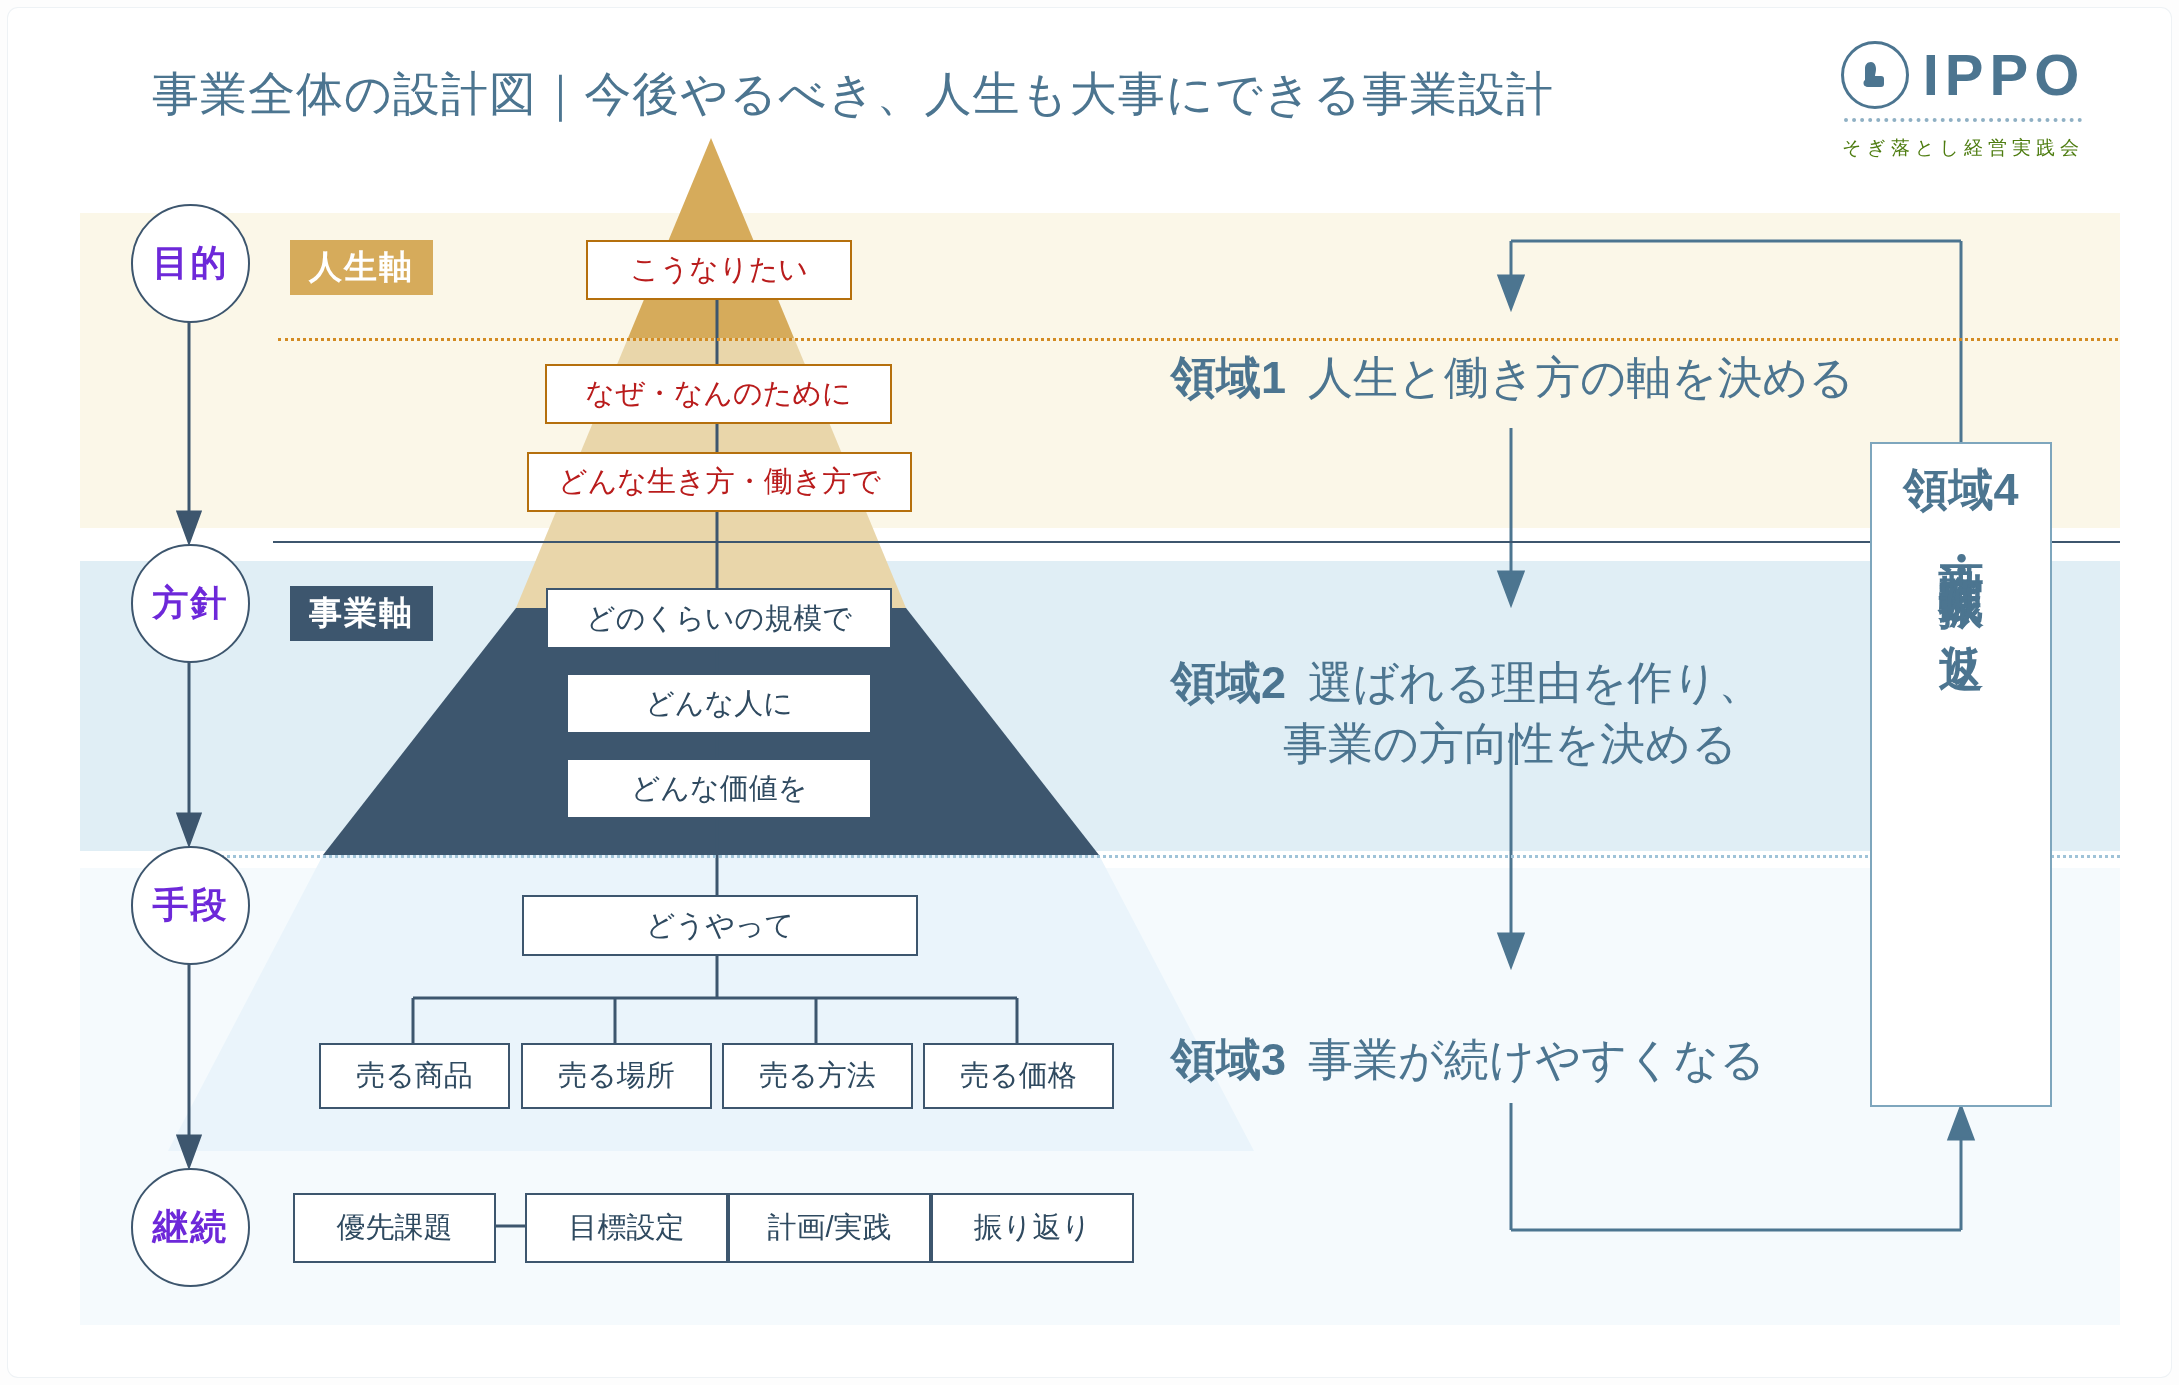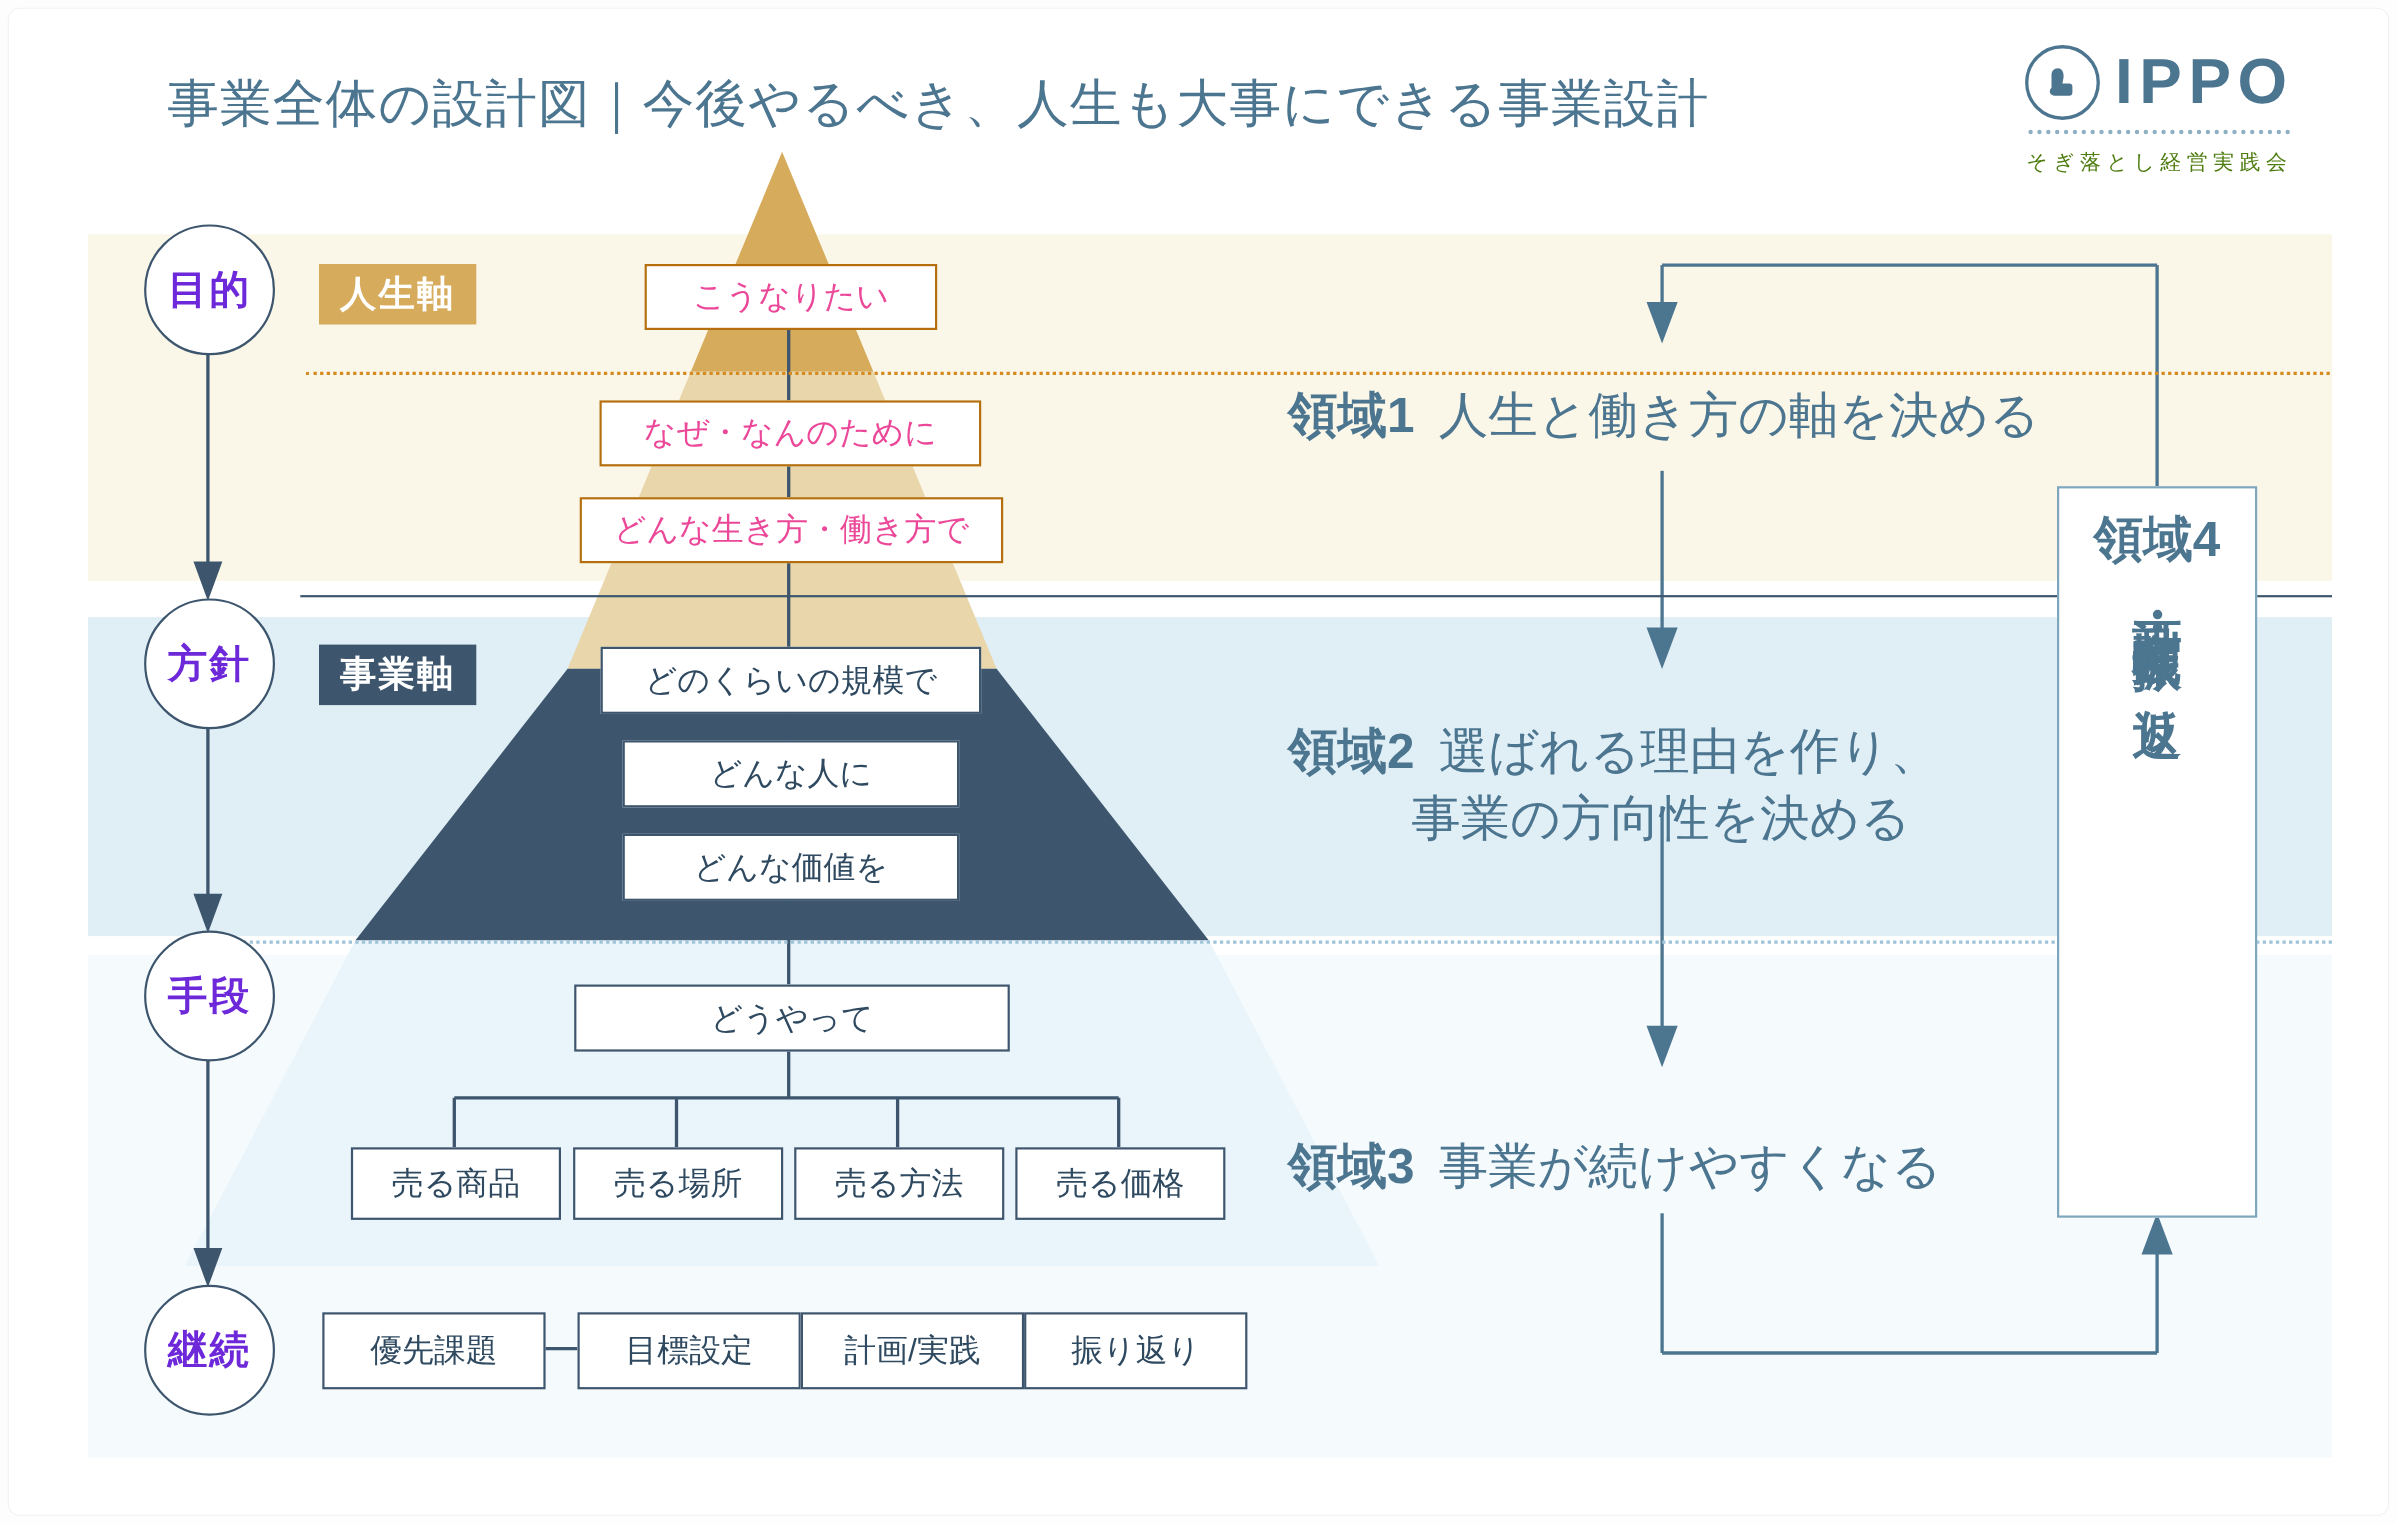--- a/index.html
+++ b/index.html
@@ -45,7 +45,7 @@
 
   
   .box{position:absolute;display:flex;align-items:center;justify-content:center;background:#ffffff;font-size:29px;color:#2f4a60;white-space:nowrap;}
-  .box-gold{border:2px solid #b5700d;color:#ec4899;}
+  .box-gold{border:2px solid #b5700d;color:#b91c1c;}
   .box-navy{border:2px solid #3d566e;color:#2f4a60;}
 
   .g1{left:578px;top:232px;width:262px;height:56px;}

